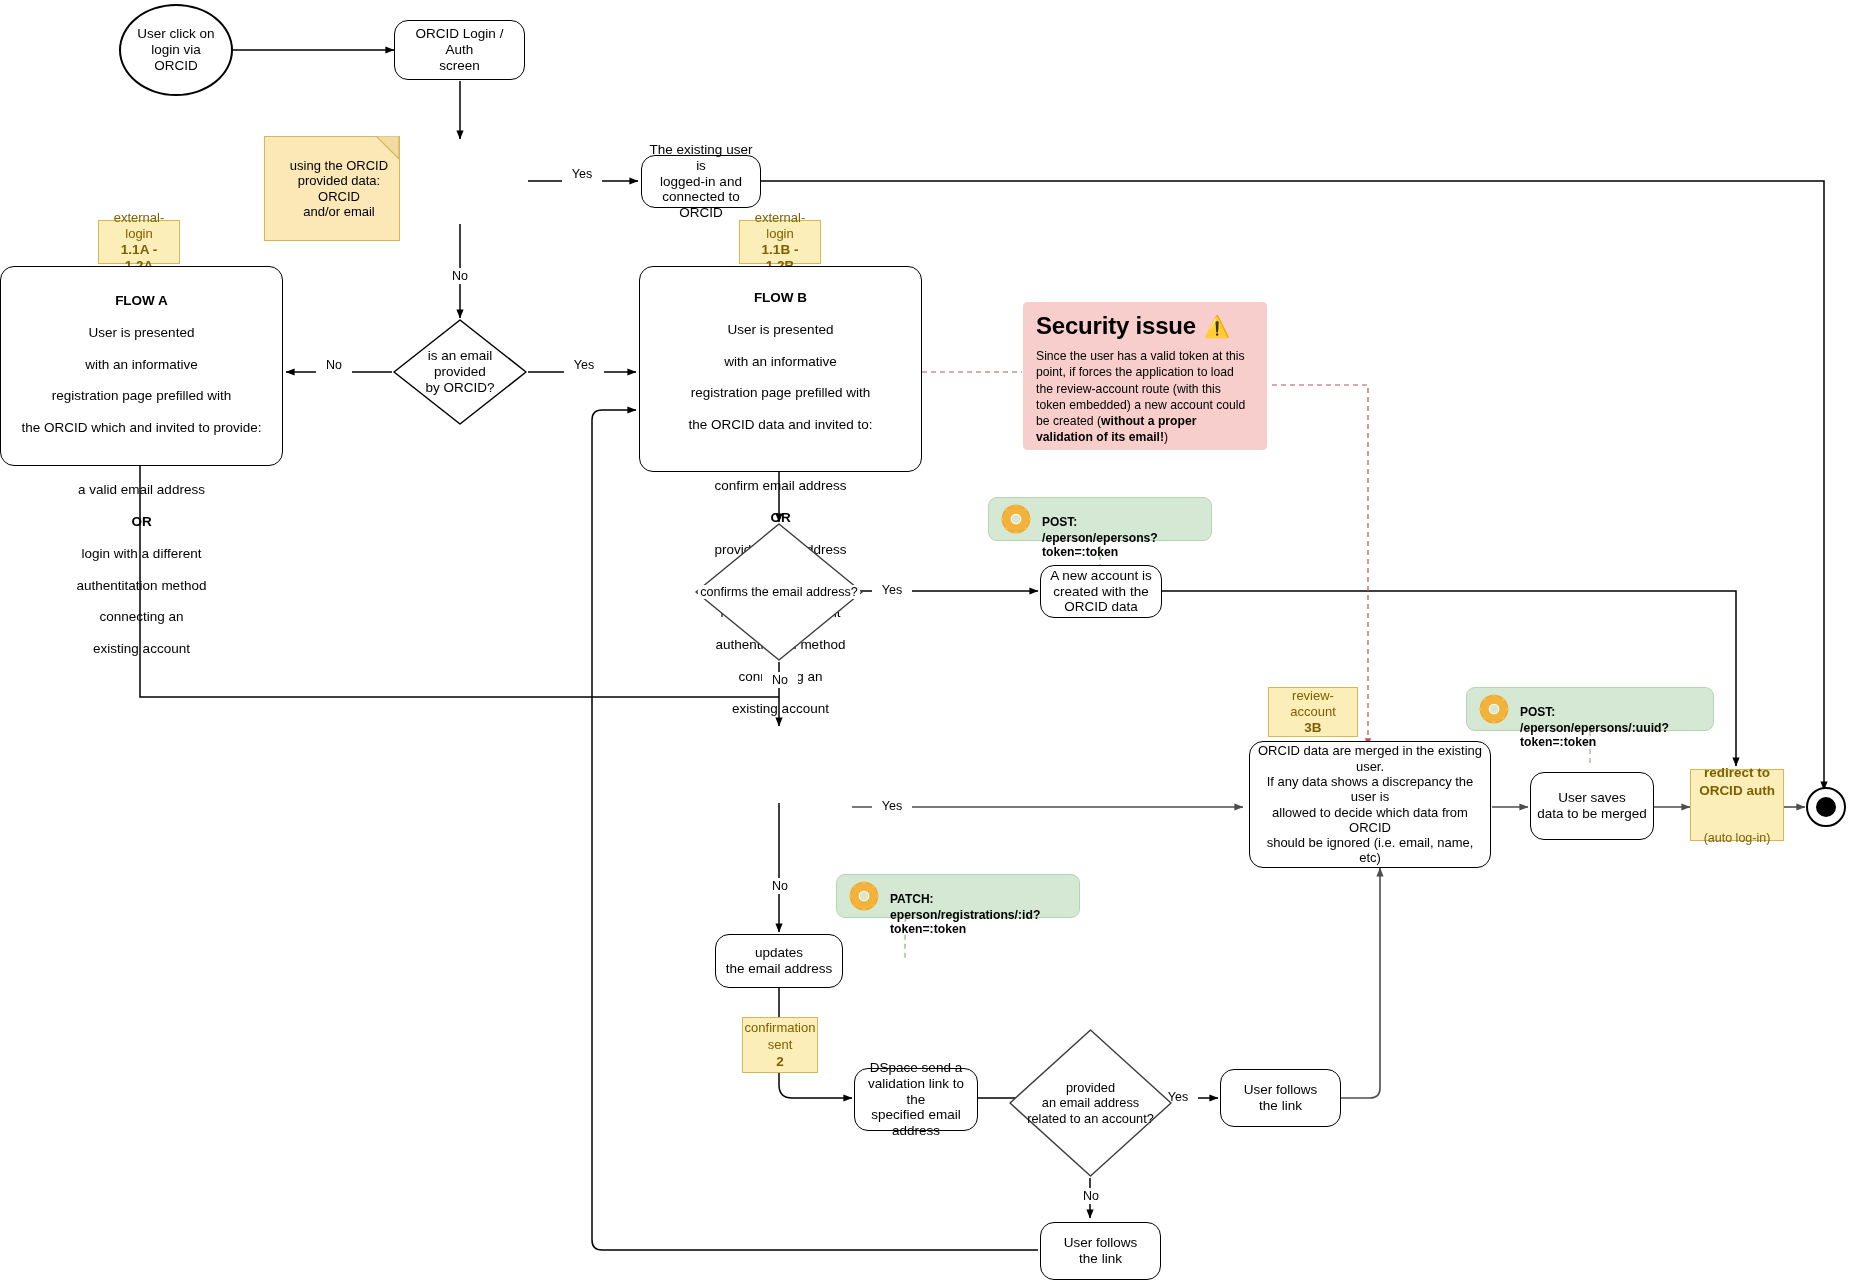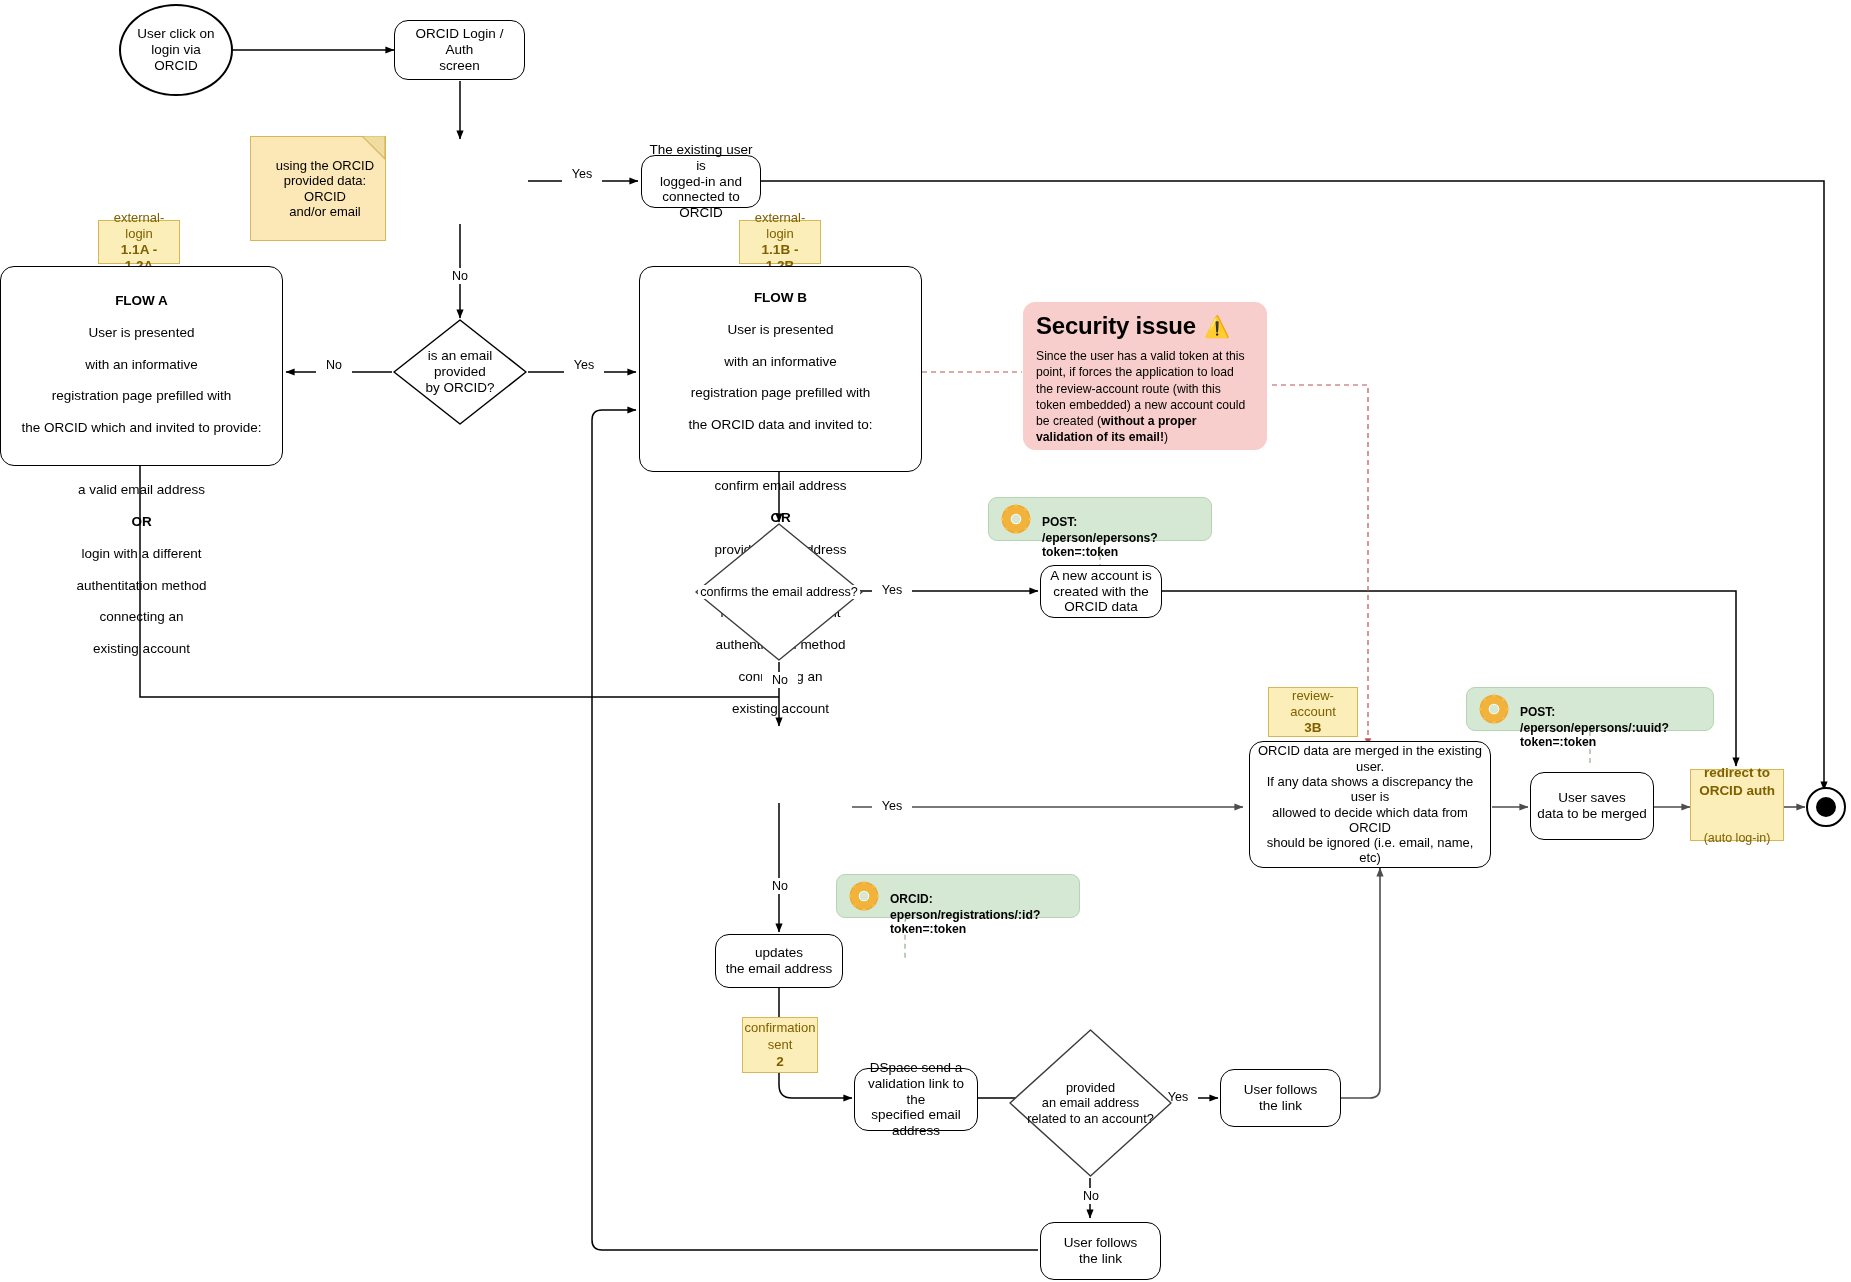--- a/index.html
+++ b/index.html
@@ -252,7 +252,7 @@
 screen</span>
   </div>
 
-  <div class="node note" style="left:250px; top:136px; width:136px; height:105px;padding-left:24px;">
+  <div class="node note" style="left:264px; top:136px; width:136px; height:105px;padding-left:24px;">
     <span>using the ORCID
 provided data: ORCID
 and/or email</span>

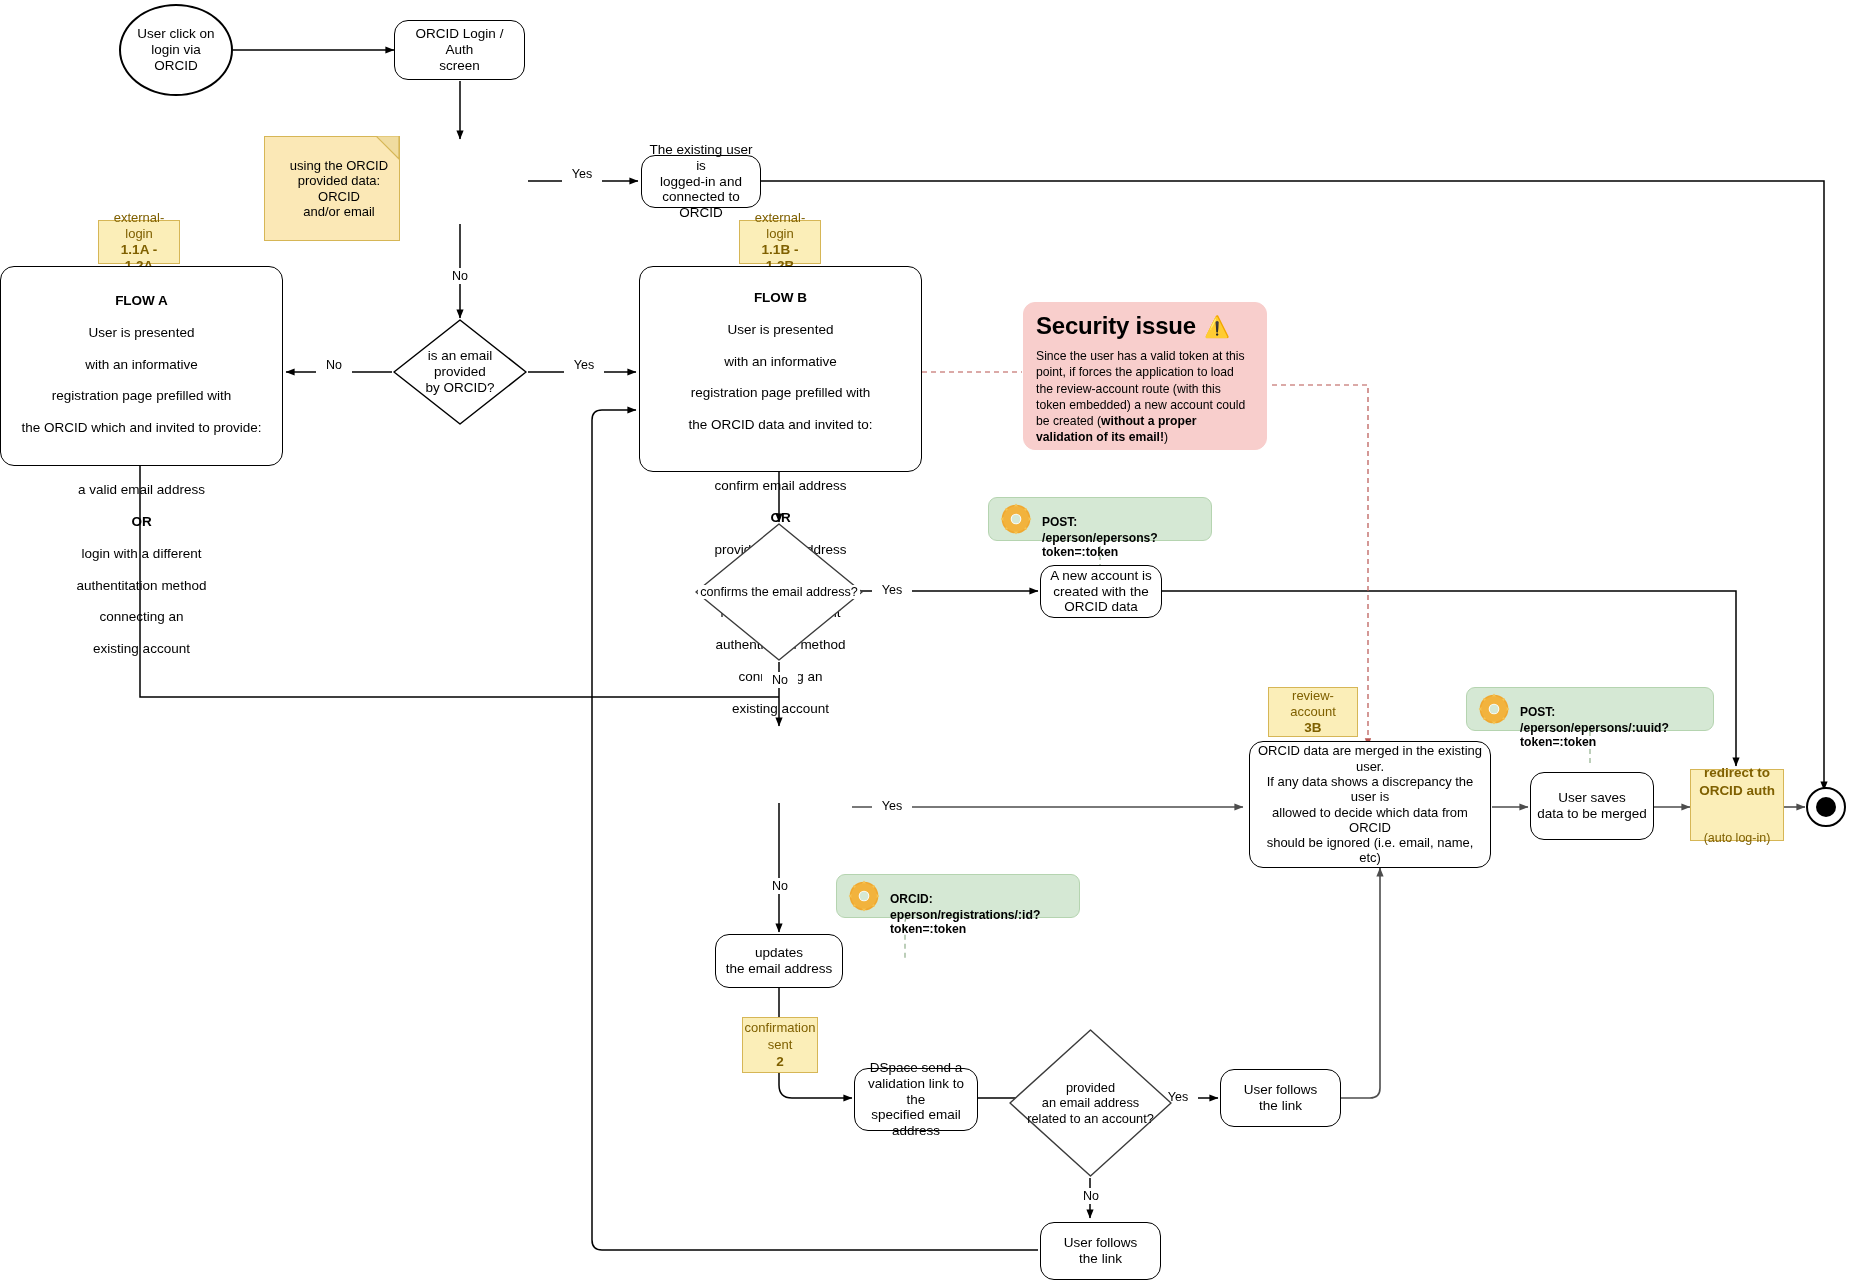--- a/index.html
+++ b/index.html
@@ -111,7 +111,7 @@
   .security {
     background: #f8cecc;
     border: 1.2px solid #f8cecc;
-    border-radius: 12px;
+    border-radius: 4px;
     flex-direction: column;
     align-items: flex-start;
     justify-content: flex-start;

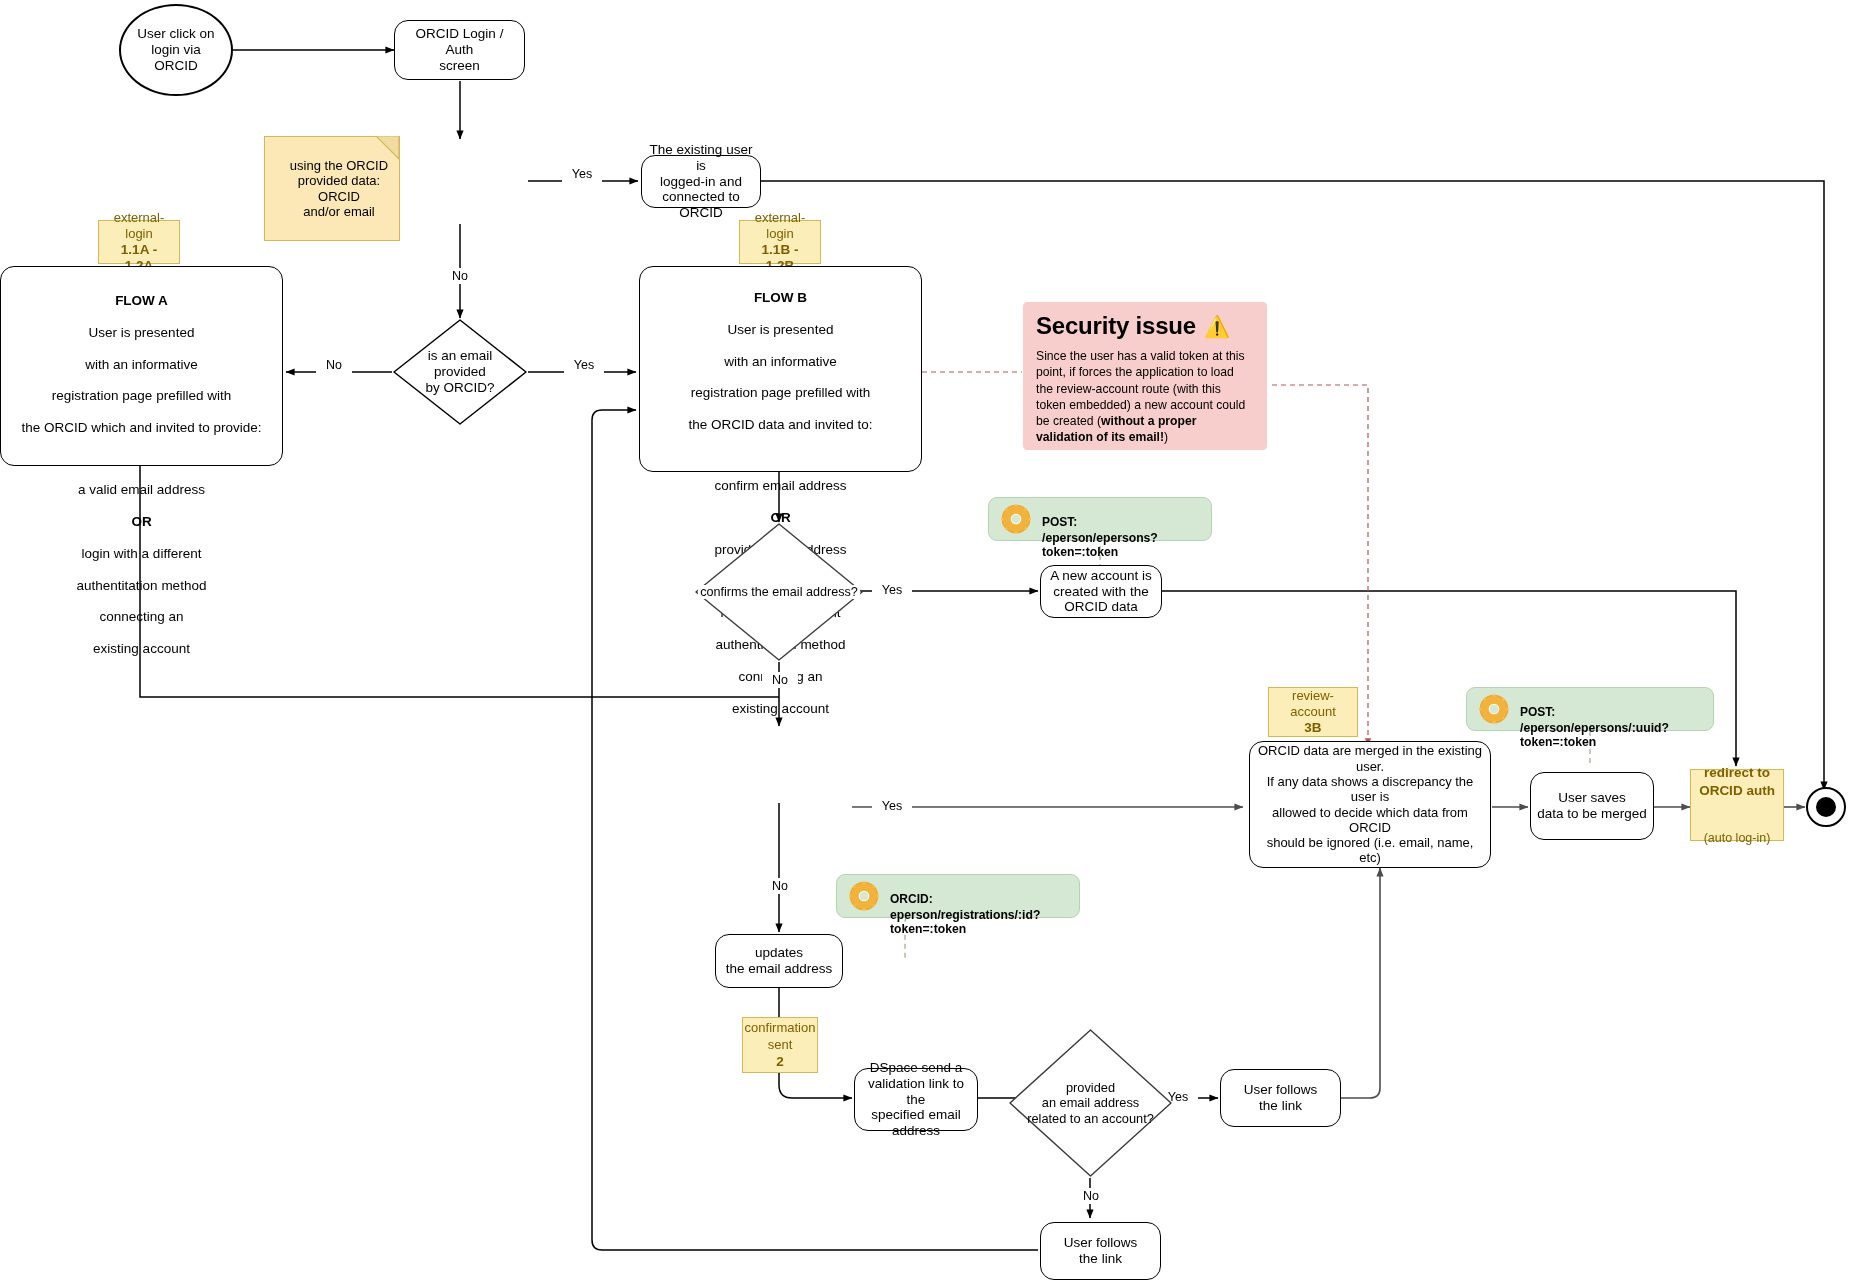--- a/index.html
+++ b/index.html
@@ -439,7 +439,7 @@
       <circle cx="16" cy="16" r="4.2" fill="#d5e8d4"></circle>
     </svg>
     <span class="api-txt">
-      <span class="api-verb">ORCID:</span>
+      <span class="api-verb">PATCH:</span>
       <span class="api-path">eperson/registrations/:id?token=:token</span>
     </span>
   </div>

